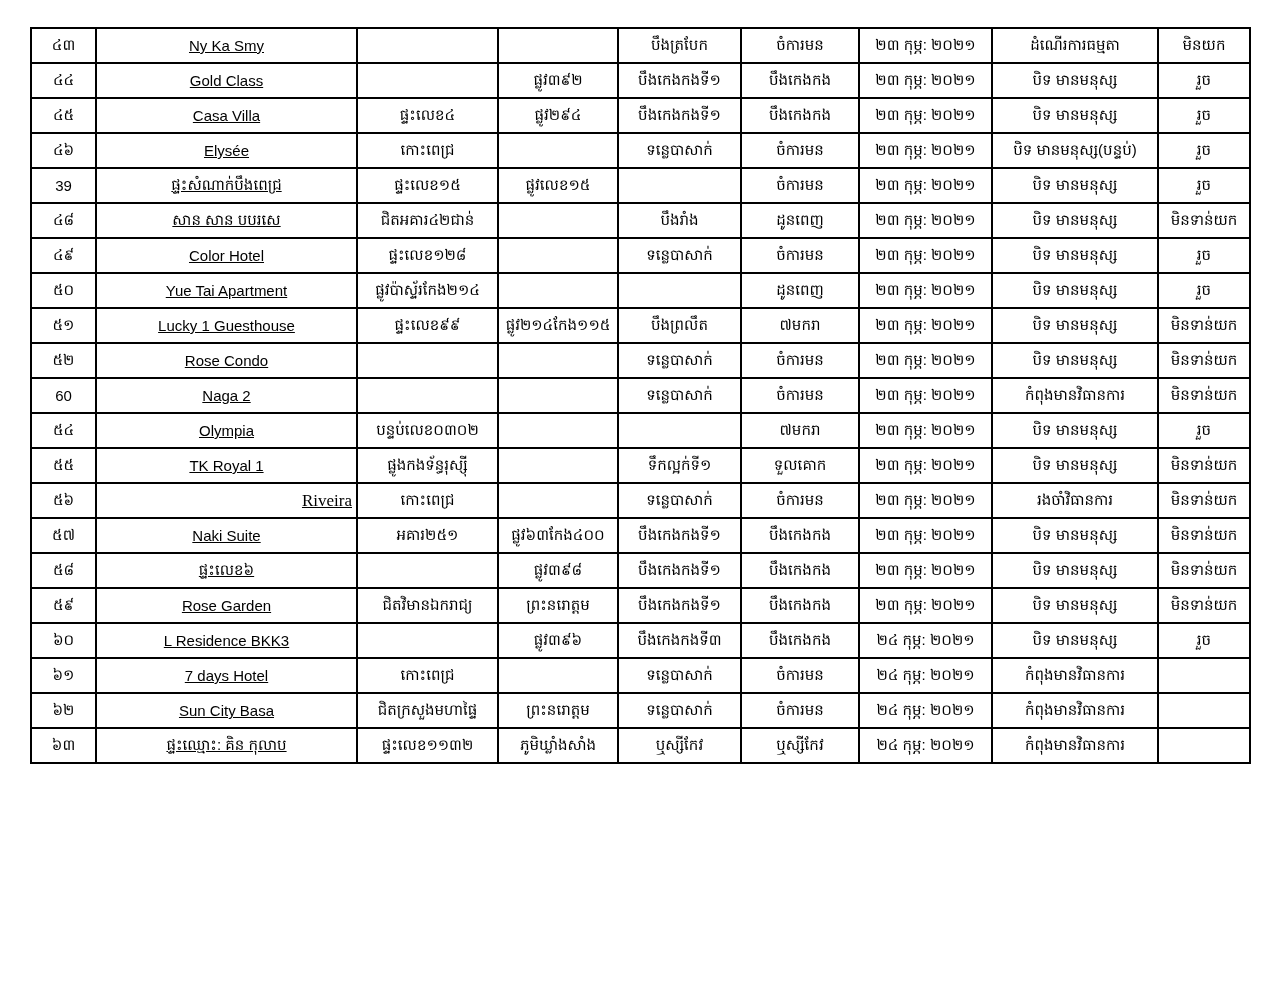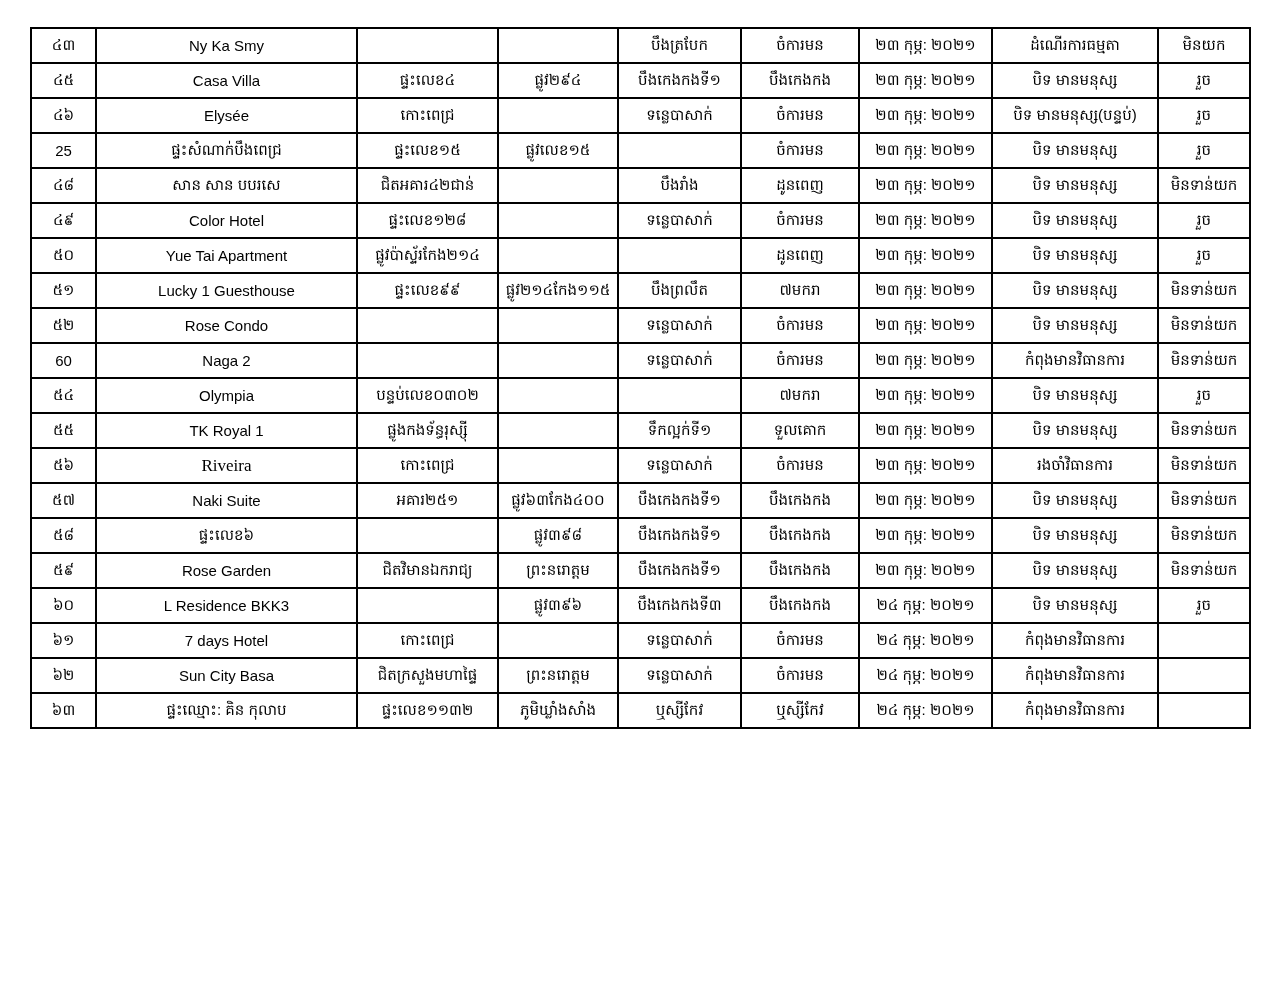--- a/index.html
+++ b/index.html
@@ -52,6 +52,7 @@
   td.col-name {
     text-align: left;
     padding-left: 7px;
+    text-decoration: underline;
   }
   td.col-name.serif {
     font-family: "Liberation Serif", serif;

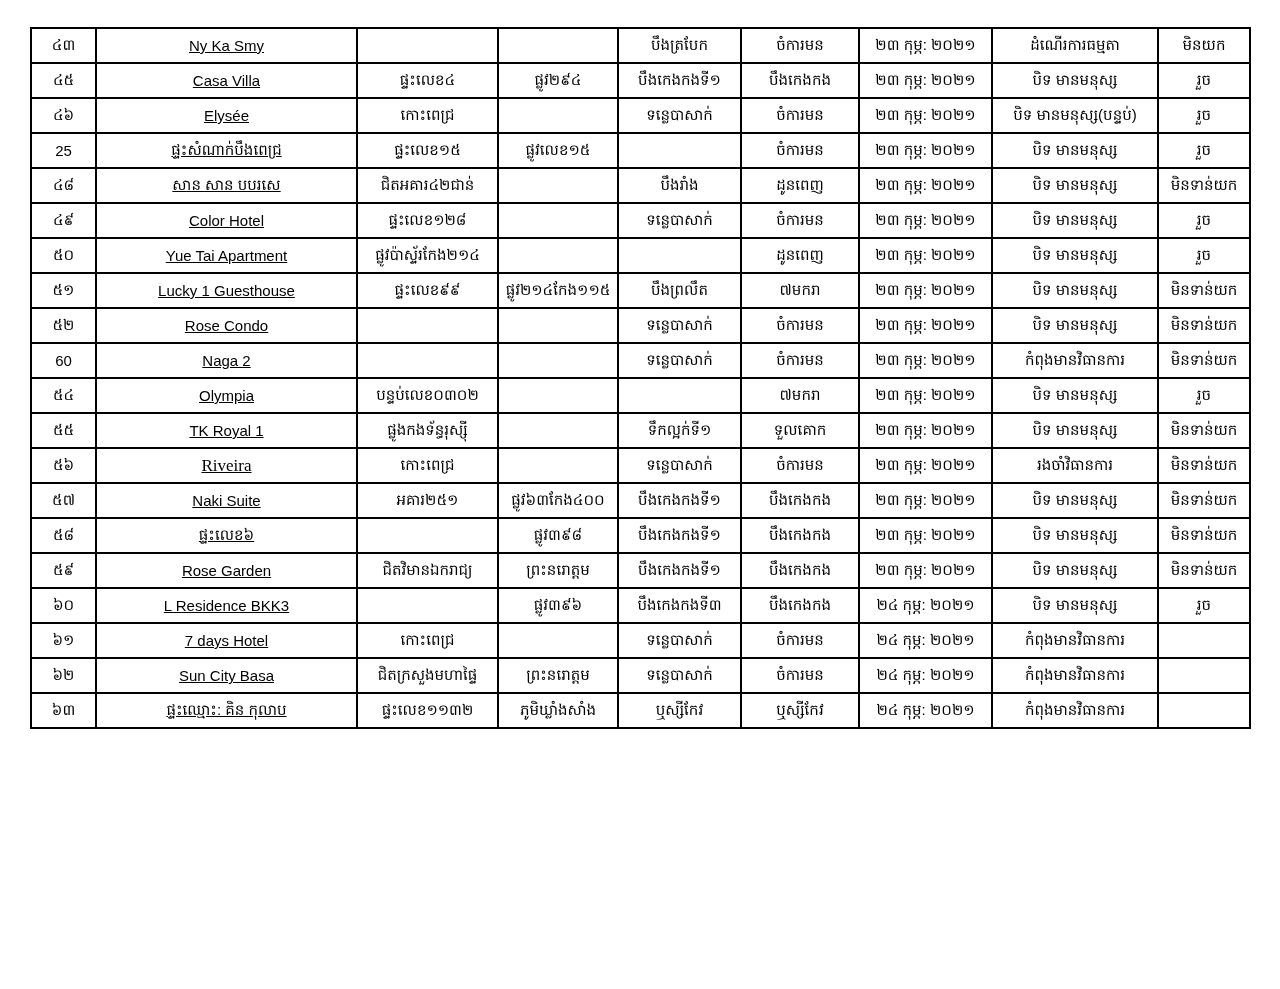--- a/index.html
+++ b/index.html
@@ -91,6 +91,17 @@
           <td class="col-result">មិនយក</td>
         </tr>
         <tr>
+          <td class="col-no">៤៤</td>
+          <td class="col-name">Gold Class</td>
+          <td class="col-address1"></td>
+          <td class="col-address2">ផ្លូវ៣៩២</td>
+          <td class="col-sangkat">បឹងកេងកងទី១</td>
+          <td class="col-khan">បឹងកេងកង</td>
+          <td class="col-date">២៣ កុម្ភ: ២០២១</td>
+          <td class="col-status">បិទ មានមនុស្ស</td>
+          <td class="col-result">រួច</td>
+        </tr>
+        <tr>
           <td class="col-no">៤៥</td>
           <td class="col-name">Casa Villa</td>
           <td class="col-address1">ផ្ទះលេខ៤</td>

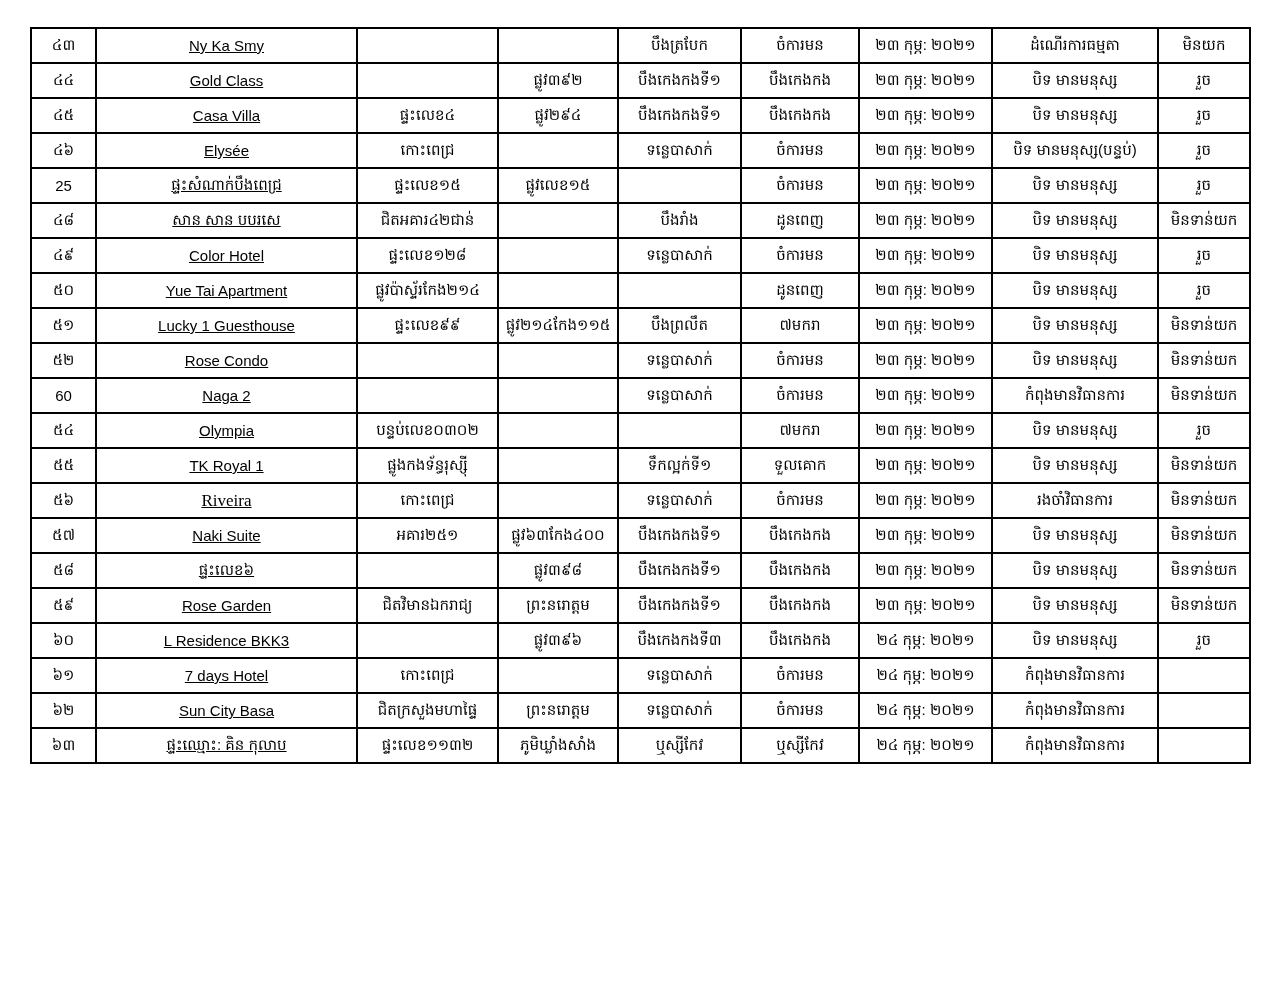--- a/index.html
+++ b/index.html
@@ -124,7 +124,7 @@
           <td class="col-result">រួច</td>
         </tr>
         <tr>
-          <td class="col-no">25</td>
+          <td class="col-no">39</td>
           <td class="col-name">ផ្ទះសំណាក់បឹងពេជ្រ</td>
           <td class="col-address1">ផ្ទះលេខ១៥</td>
           <td class="col-address2">ផ្លូវលេខ១៥</td>

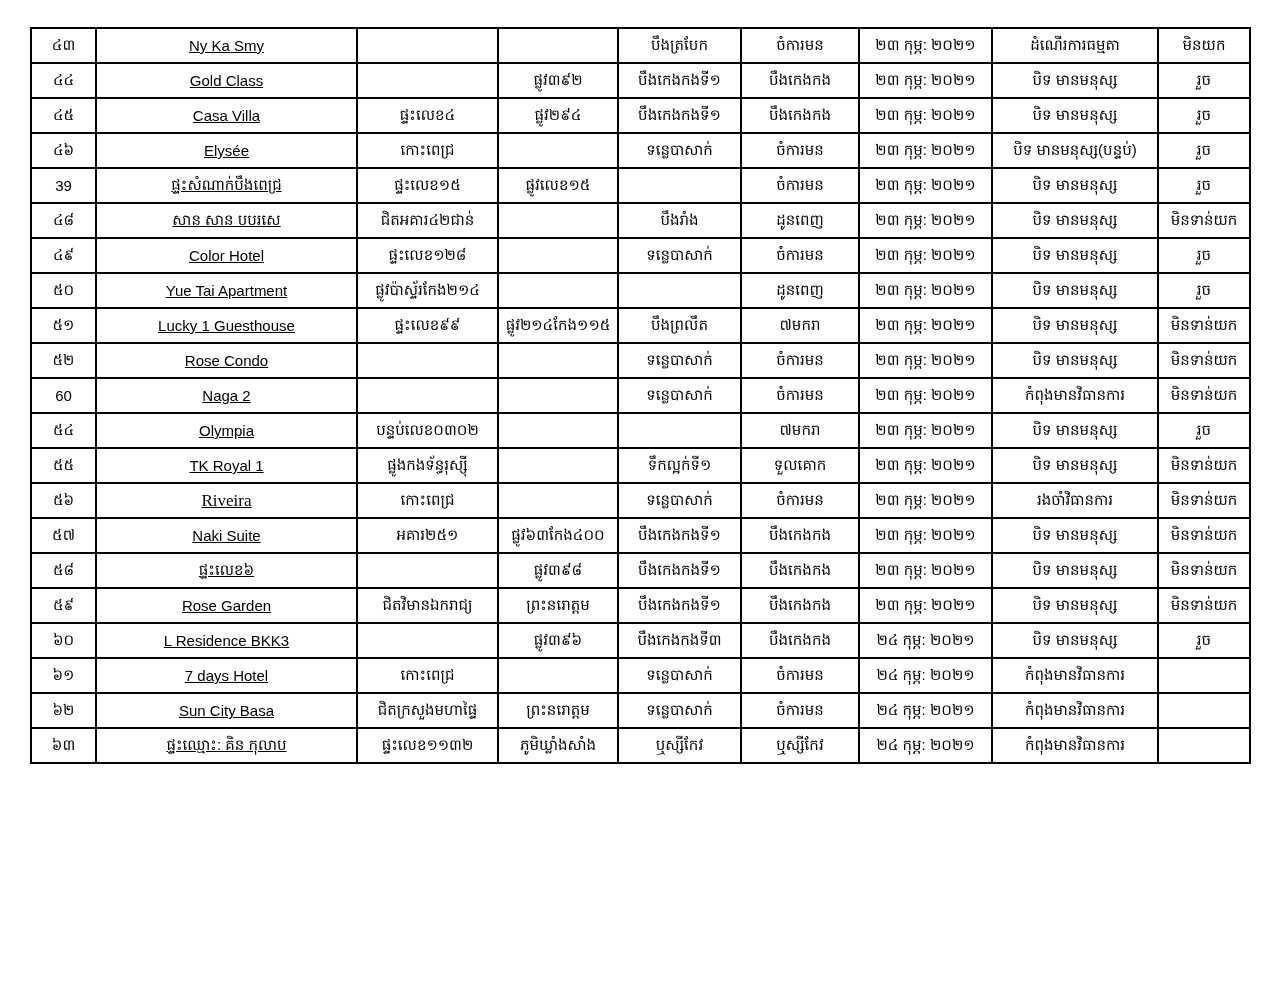--- a/index.html
+++ b/index.html
@@ -57,6 +57,7 @@
   td.col-name.serif {
     font-family: "Liberation Serif", serif;
     font-size: 17px;
+    text-align: right;
   }
   td.col-result {
     font-weight: normal;

